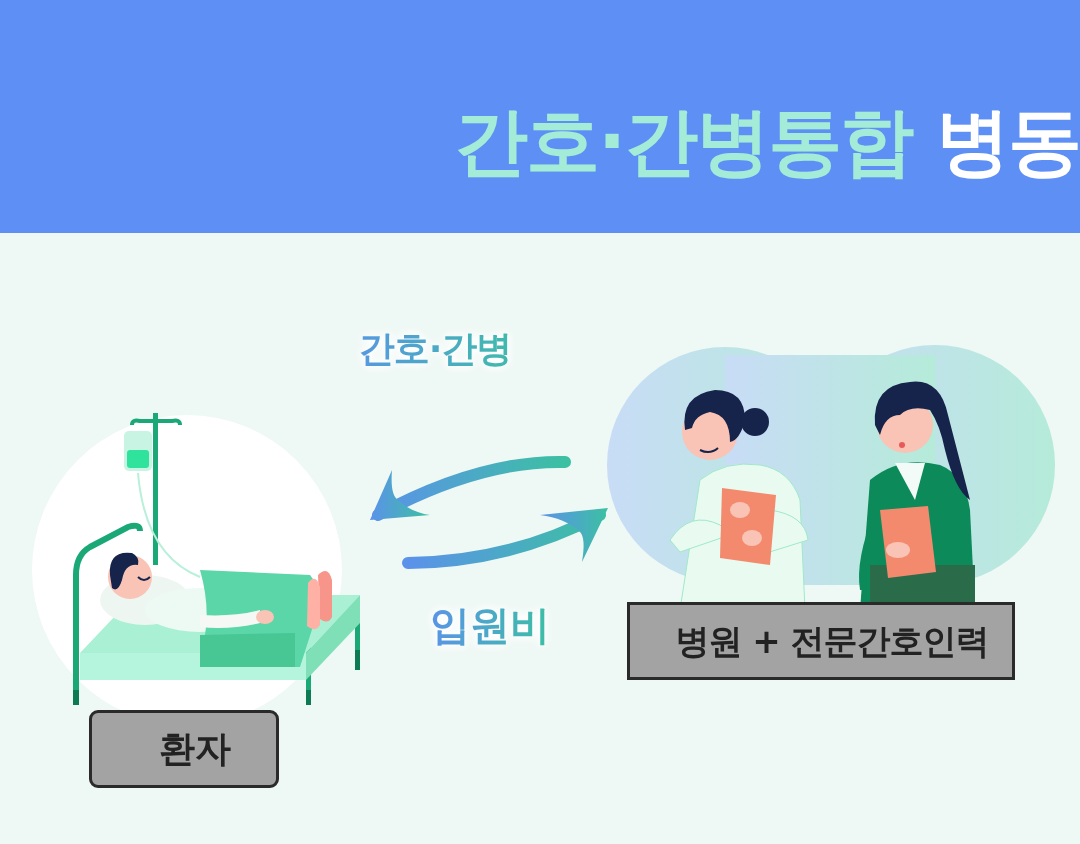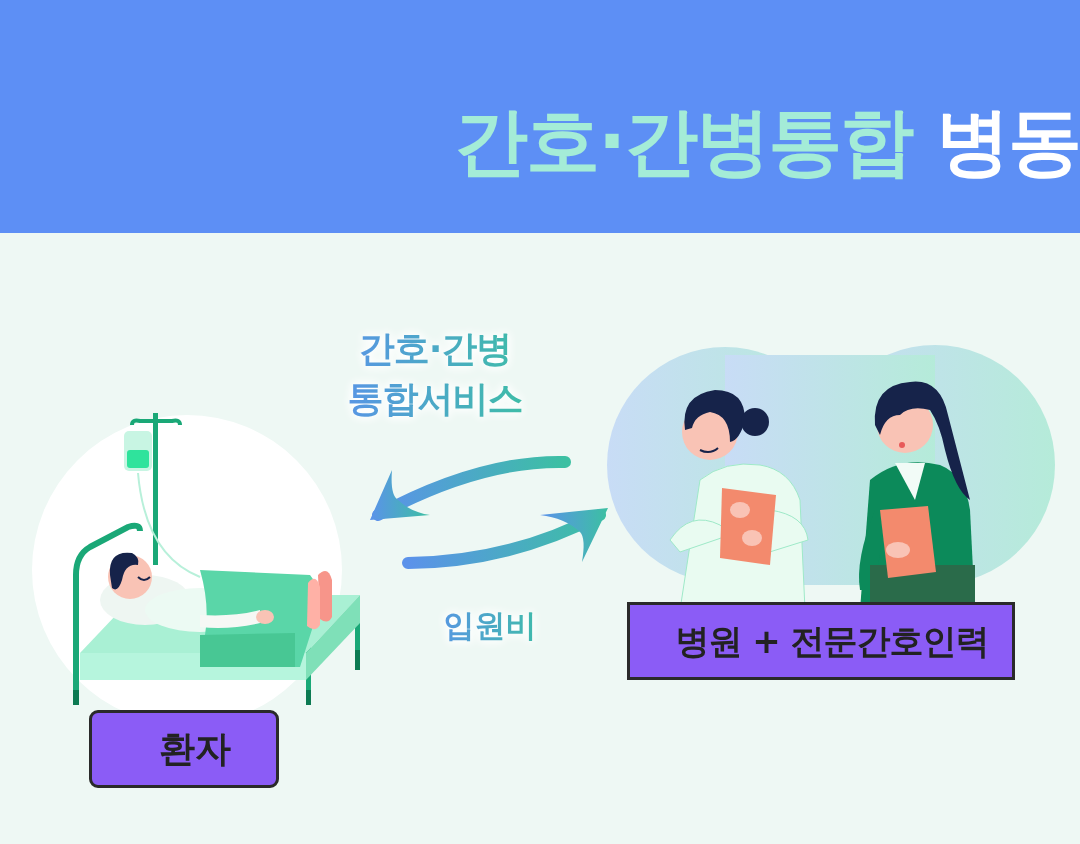--- a/index.html
+++ b/index.html
@@ -88,7 +88,6 @@
 
 <div class="svc-label">
   <div>간호·간병</div>
-  <div>통합서비스</div>
 </div>
 
 <svg class="arrows" viewBox="0 0 260 150">

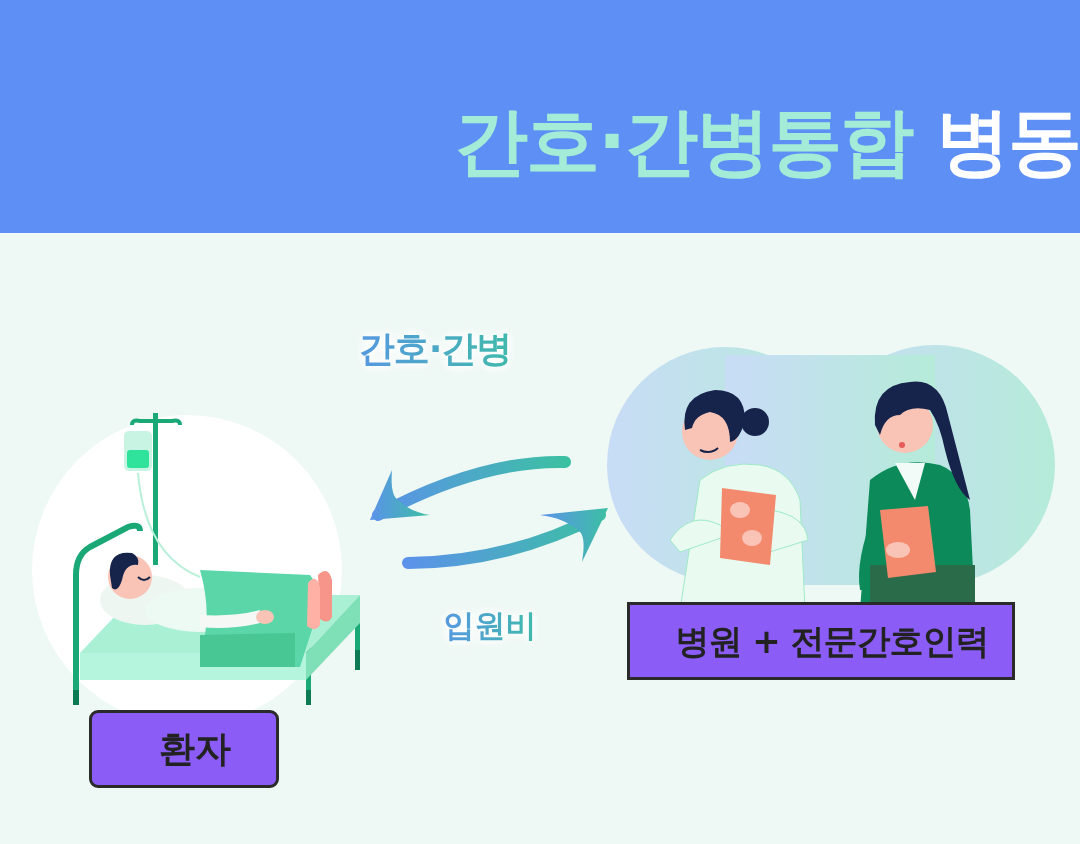--- a/index.html
+++ b/index.html
@@ -16,7 +16,7 @@
   .svc-label { position: absolute; left: 330px; top: 324px; width: 210px; text-align: center; font-size: 36px; font-weight: bold; line-height: 50px; letter-spacing: -1px;
     background: linear-gradient(90deg, #5b92ea, #3cc0a2); -webkit-background-clip: text; background-clip: text; color: transparent;
     filter: drop-shadow(0 0 4px #ffffff) drop-shadow(0 0 4px #ffffff); }
-  .fee-label { position: absolute; left: 425px; top: 600px; width: 130px; text-align: center; font-size: 31px; font-weight: bold; line-height: 50px;
+  .fee-label { position: absolute; left: 425px; top: 600px; width: 130px; text-align: center; font-size: 40px; font-weight: bold; line-height: 50px;
     background: linear-gradient(90deg, #5b92ea, #3cc0a2); -webkit-background-clip: text; background-clip: text; color: transparent;
     filter: drop-shadow(0 0 4px #ffffff) drop-shadow(0 0 4px #ffffff); }
 

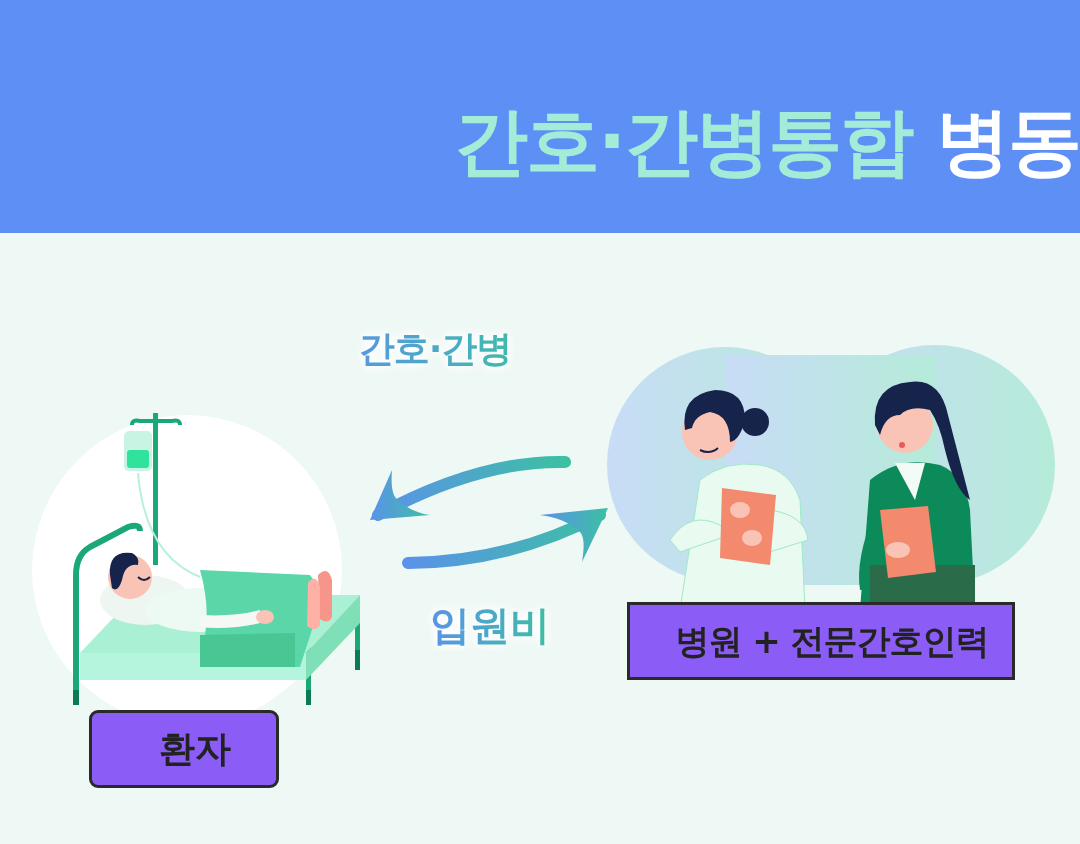--- a/index.html
+++ b/index.html
@@ -28,7 +28,7 @@
   .staff-bg { position: absolute; left: 605px; top: 325px; width: 455px; height: 285px; }
   .staff-art { position: absolute; left: 640px; top: 360px; width: 380px; height: 250px; }
 
-  .label-box { position: absolute; background: #8b5cf6; border: 3px solid #2a2a2a; text-align: center; color: #222222; font-weight: bold; padding-left: 22px; }
+  .label-box { position: absolute; background: #a3a3a3; border: 3px solid #2a2a2a; text-align: center; color: #222222; font-weight: bold; padding-left: 22px; }
   .patient-box { left: 89px; top: 710px; width: 190px; height: 78px; font-size: 36px; line-height: 72px; border-radius: 9px; }
   .staff-box { left: 627px; top: 602px; width: 388px; height: 78px; font-size: 34px; line-height: 72px; letter-spacing: -1px; }
 </style>

